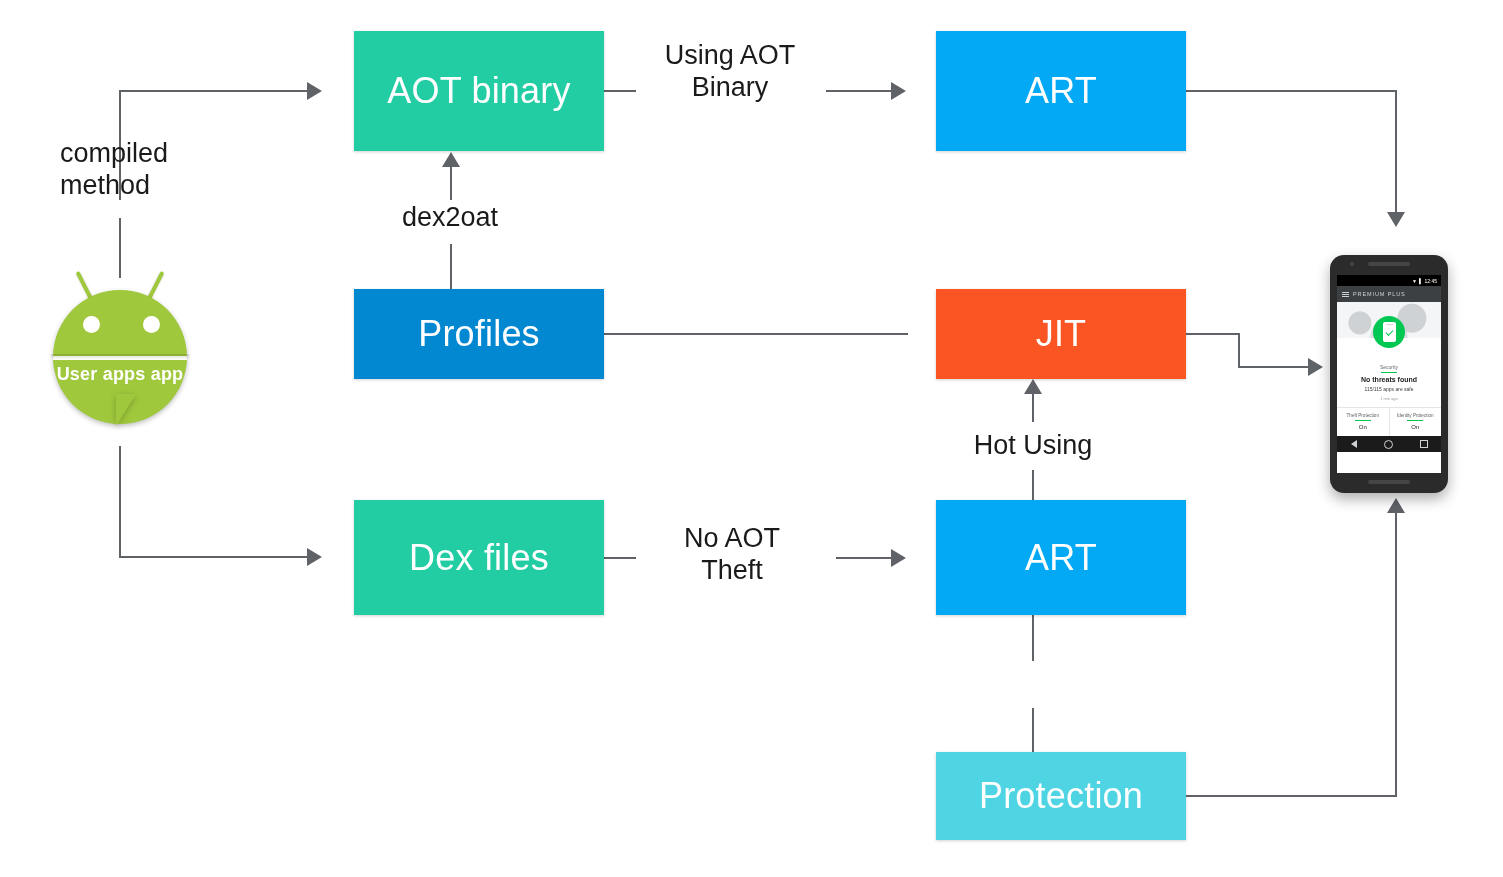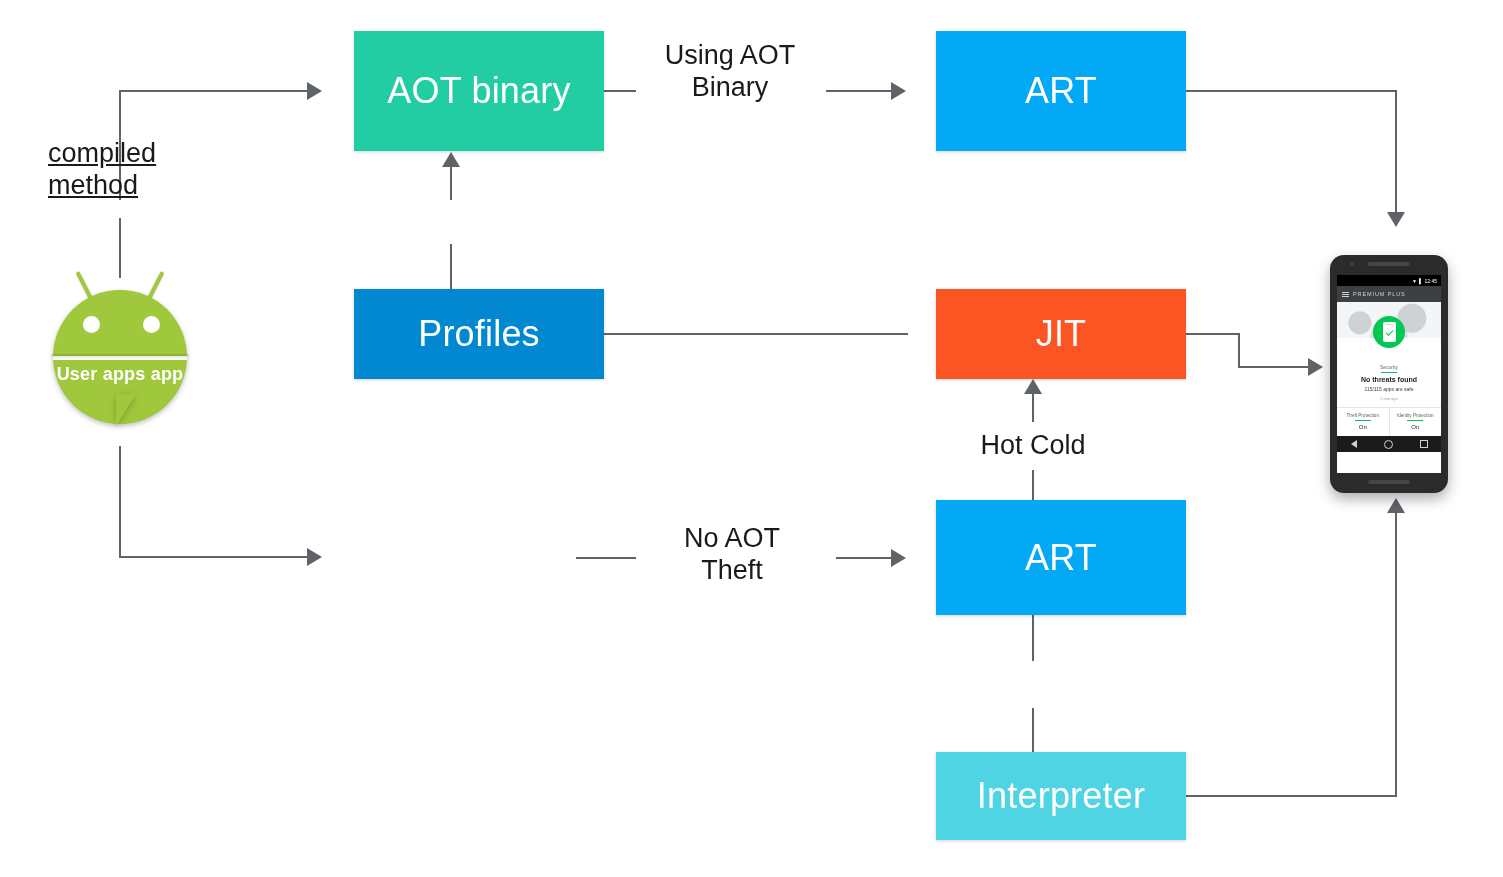--- a/index.html
+++ b/index.html
@@ -25,7 +25,7 @@
 
   
   .elabel{position:absolute;color:#1a1a1a;font-size:27px;line-height:1.18;text-align:center;white-space:pre-line;}
-  #lb-compiled{left:48px; top:138px;  width:170px;text-align:left;text-decoration:underline;}
+  #lb-compiled{left:60px; top:138px;  width:170px;text-align:left;}
   #lb-dex2oat {left:330px;top:202px;  width:240px;}
   #lb-usingaot{left:610px;top:40px;   width:240px;}
   #lb-noaot   {left:612px;top:523px;  width:240px;}

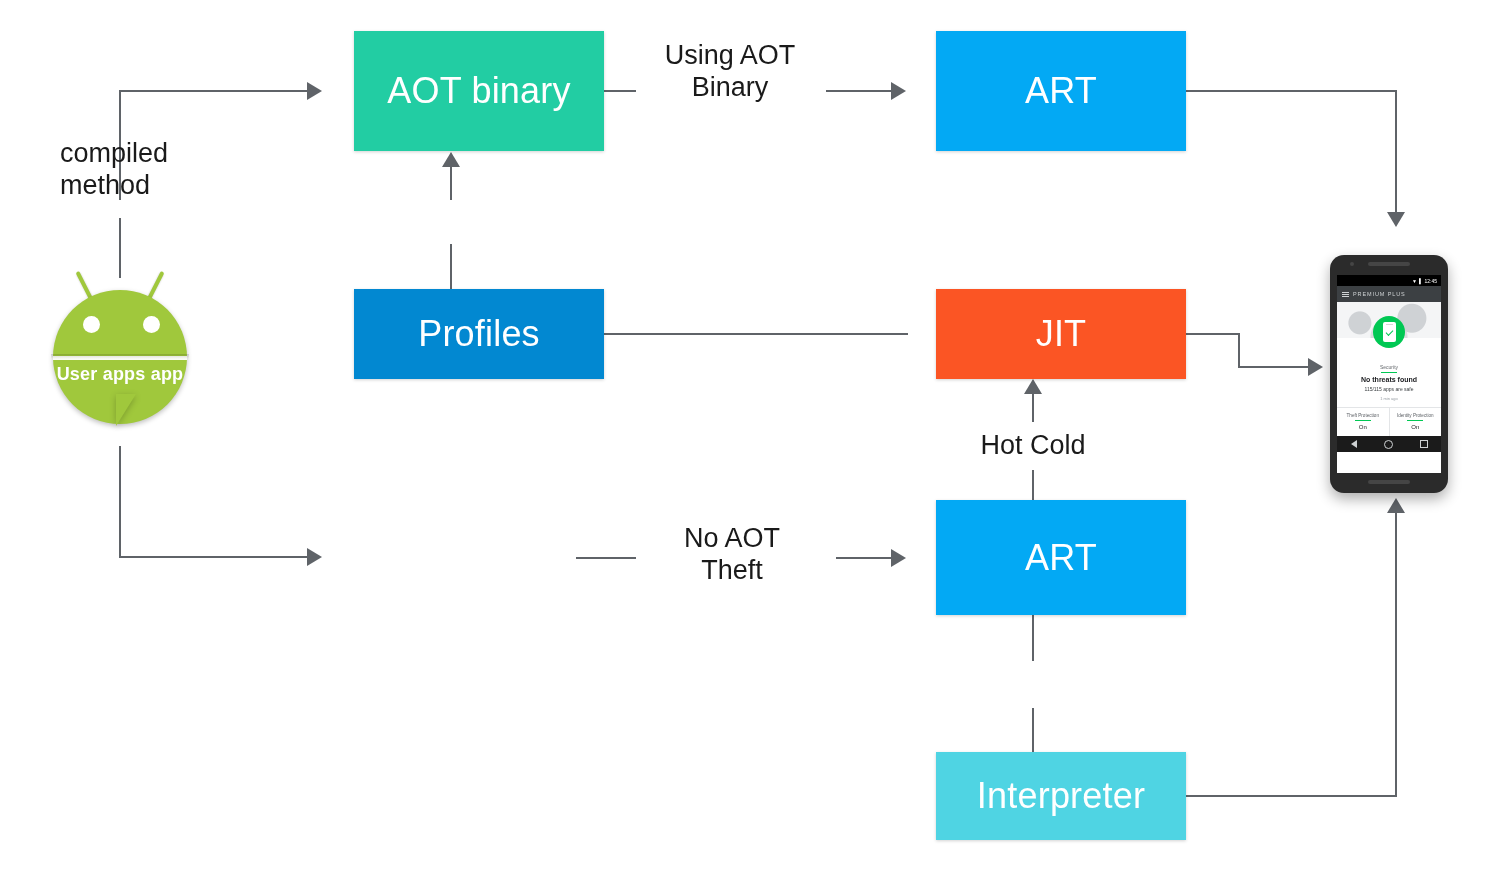--- a/index.html
+++ b/index.html
@@ -180,6 +180,7 @@
 
   <div class="elabel" id="lb-compiled">compiled
 method</div>
+  <div class="elabel" id="lb-dex2oat">dex2oat</div>
   <div class="elabel" id="lb-usingaot">Using AOT
 Binary</div>
   <div class="elabel" id="lb-noaot">No AOT

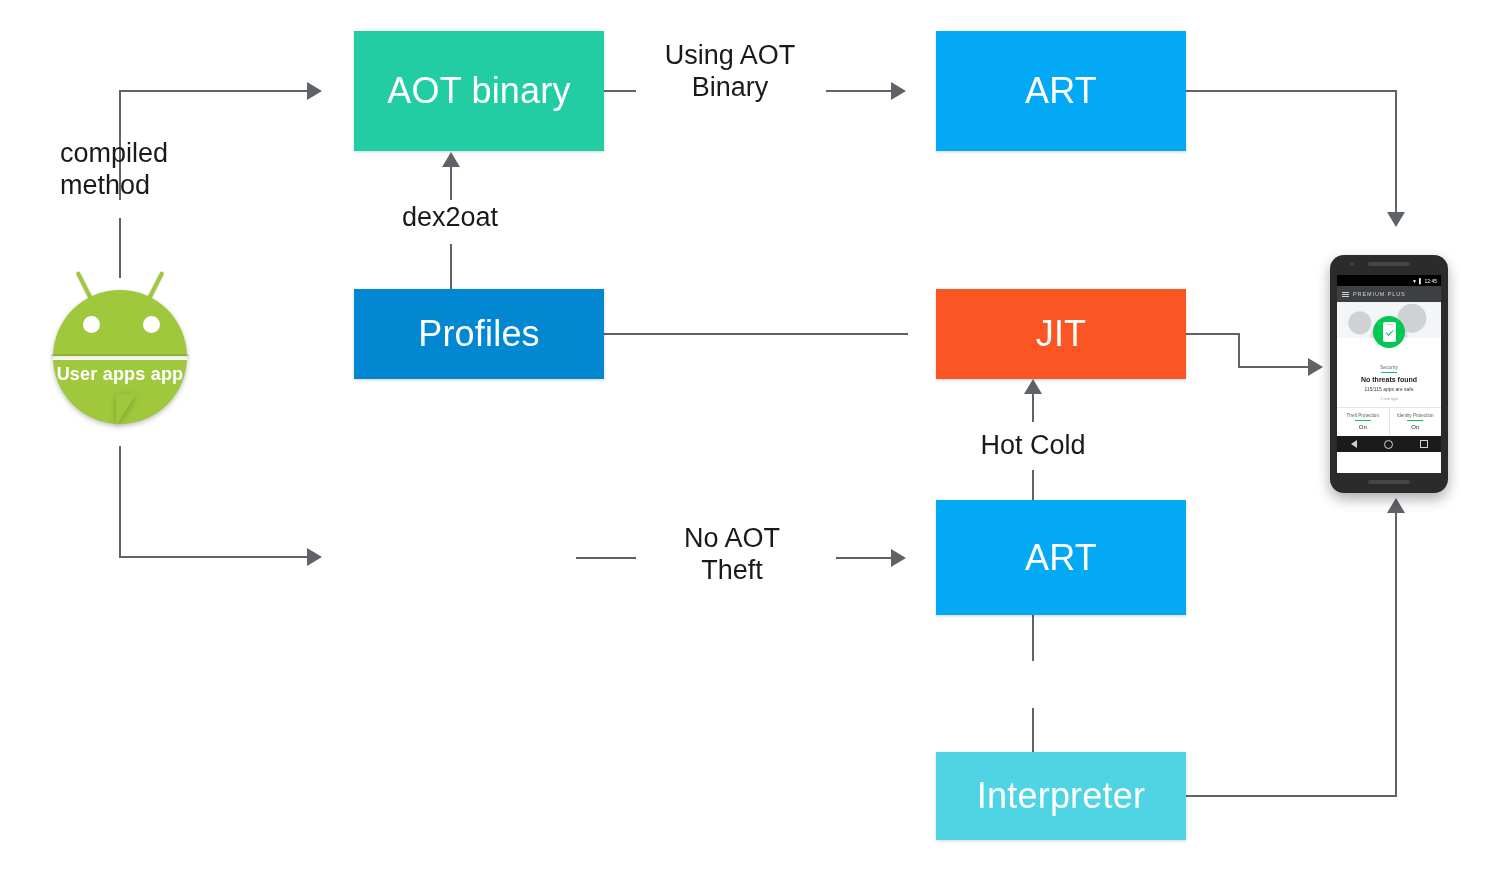--- a/index.html
+++ b/index.html
@@ -185,7 +185,7 @@
 Binary</div>
   <div class="elabel" id="lb-noaot">No AOT
 Theft</div>
-  <div class="elabel" id="lb-hot">Hot Cold</div>
+  <div class="elabel" id="lb-hot">Hot Using</div>
 
   <div id="android">
     <div class="ant l"></div>

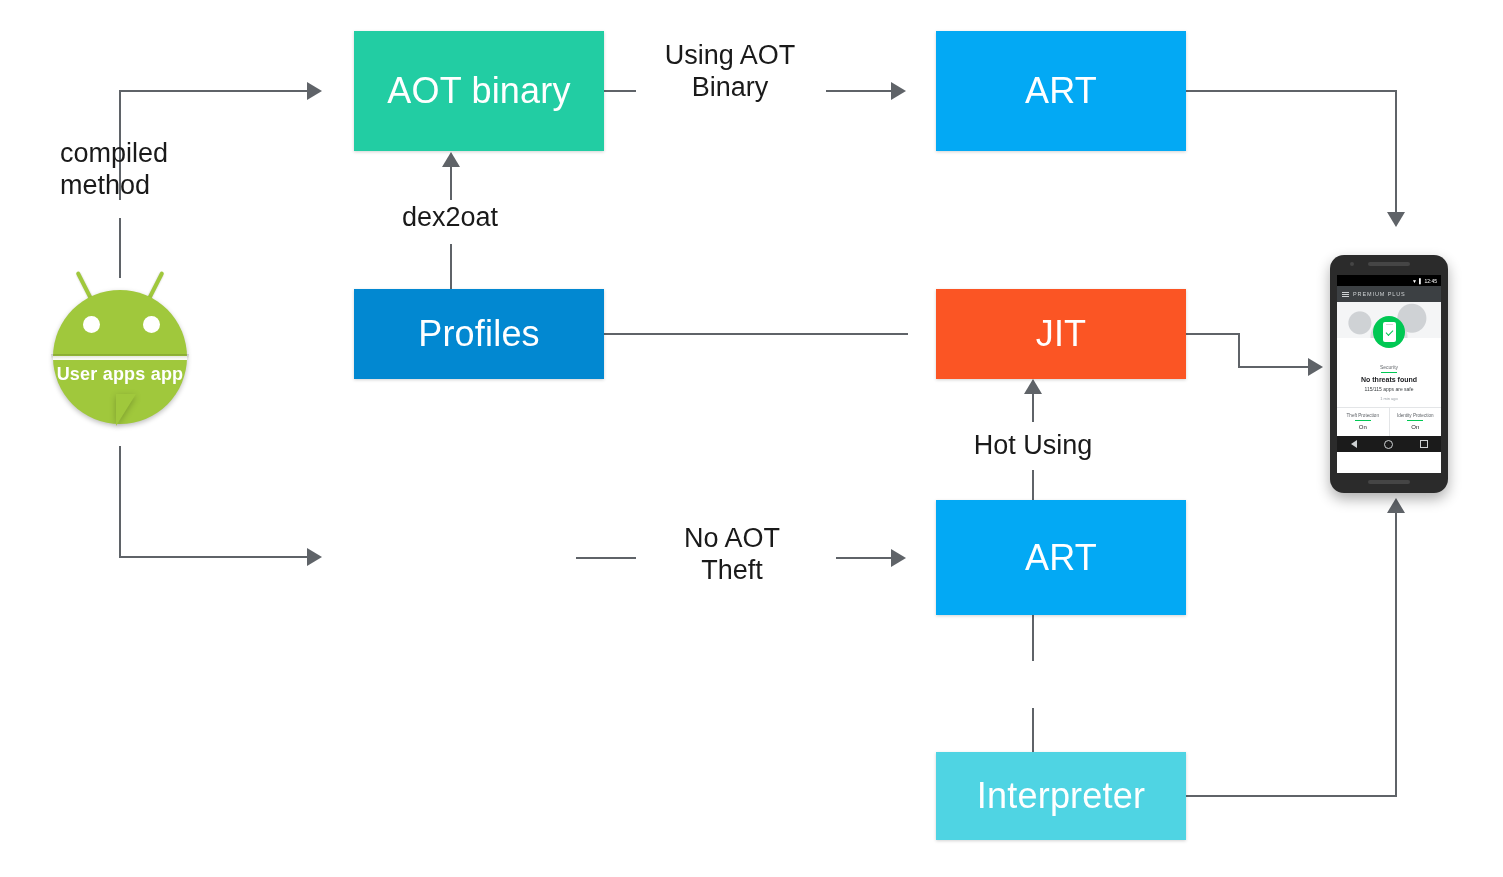--- a/index.html
+++ b/index.html
@@ -171,6 +171,9 @@
   <div class="node" id="n-jit">
     <span>JIT</span>
   </div>
+  <div class="node" id="n-dex">
+    <span>Dex files</span>
+  </div>
   <div class="node" id="n-art2">
     <span>ART</span>
   </div>

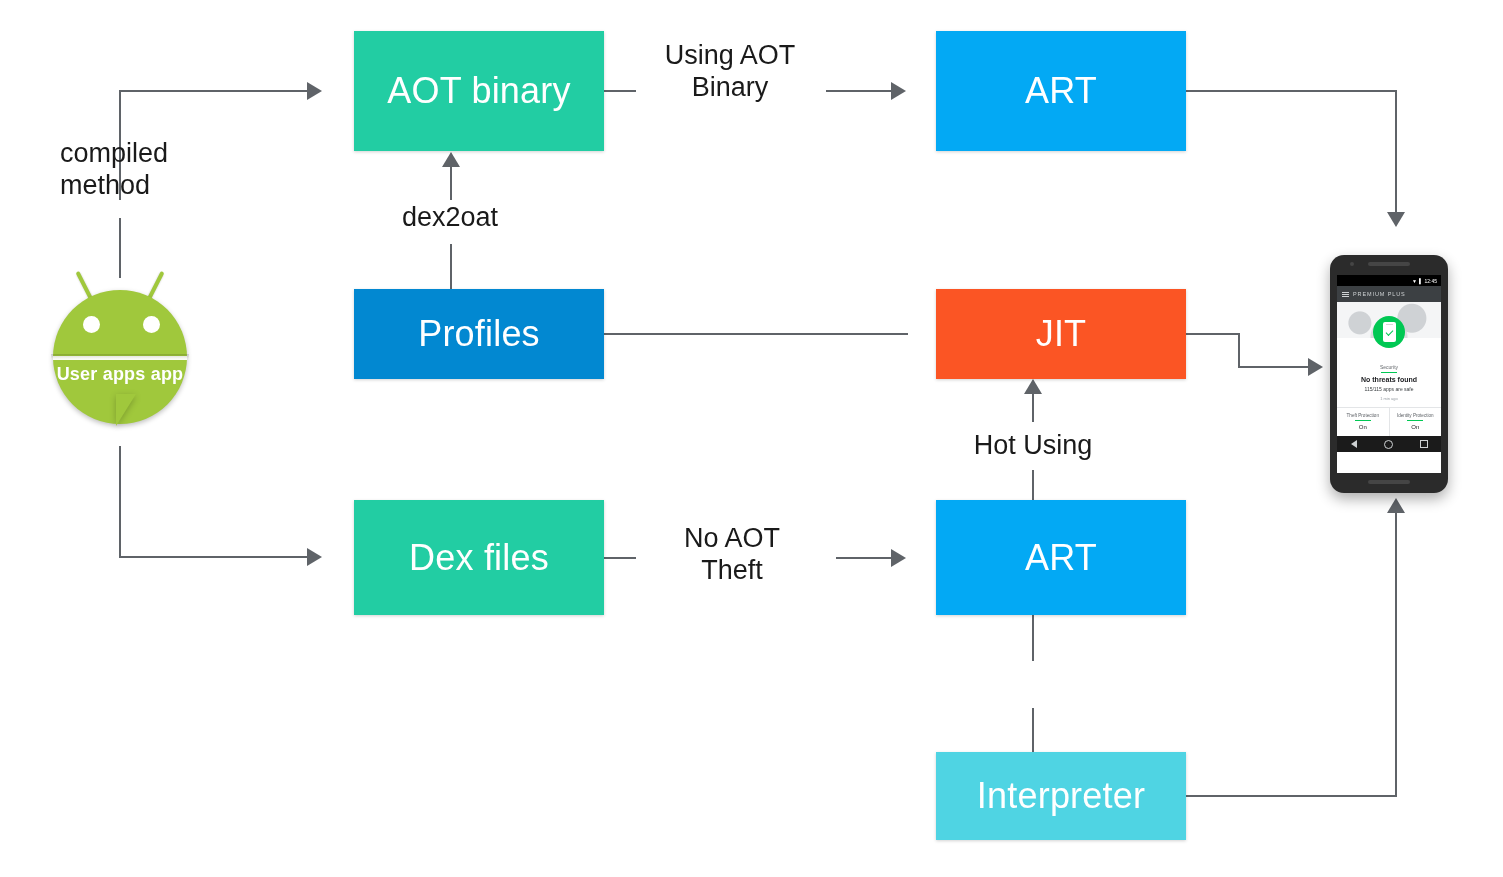--- a/index.html
+++ b/index.html
@@ -178,7 +178,7 @@
     <span>ART</span>
   </div>
   <div class="node" id="n-interp">
-    <span>Interpreter</span>
+    <span>Protection</span>
   </div>
 
   <div class="elabel" id="lb-compiled">compiled

